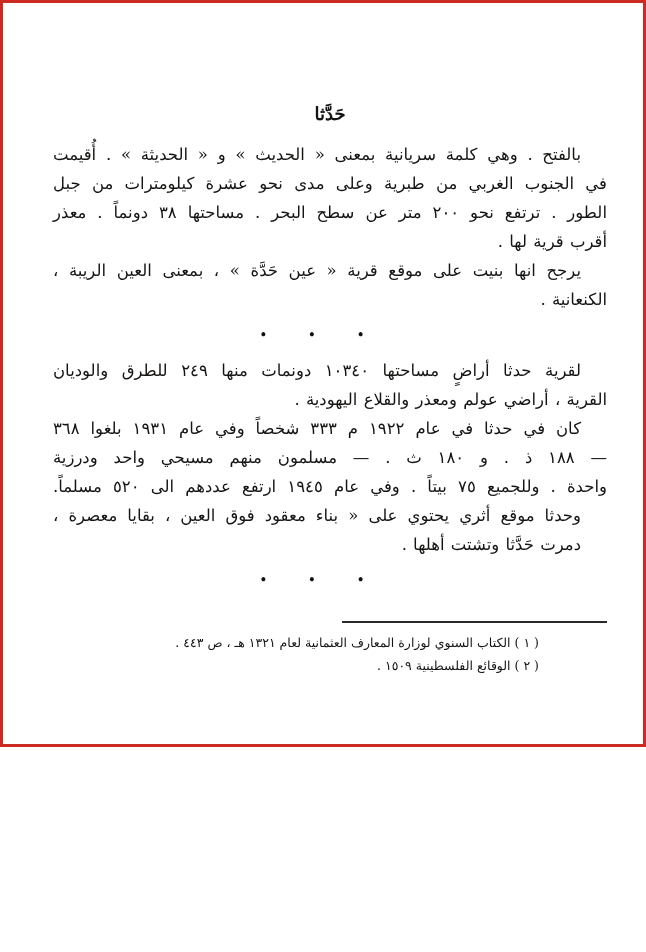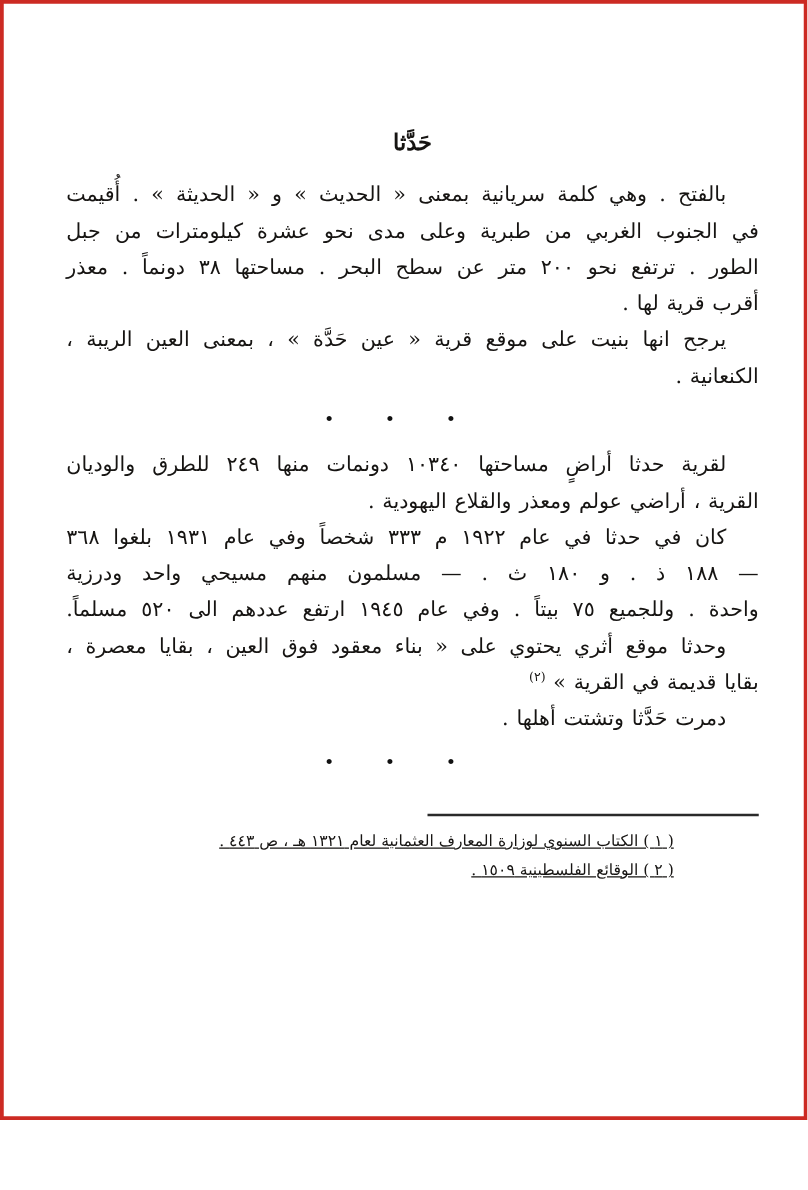--- a/index.html
+++ b/index.html
@@ -10,7 +10,7 @@
   .page {
     position: relative;
     width: 646px;
-    height: 896px;
+    height: 747px;
     box-sizing: border-box;
     background: #ffffff;
     border: 3px solid #cc2a23;

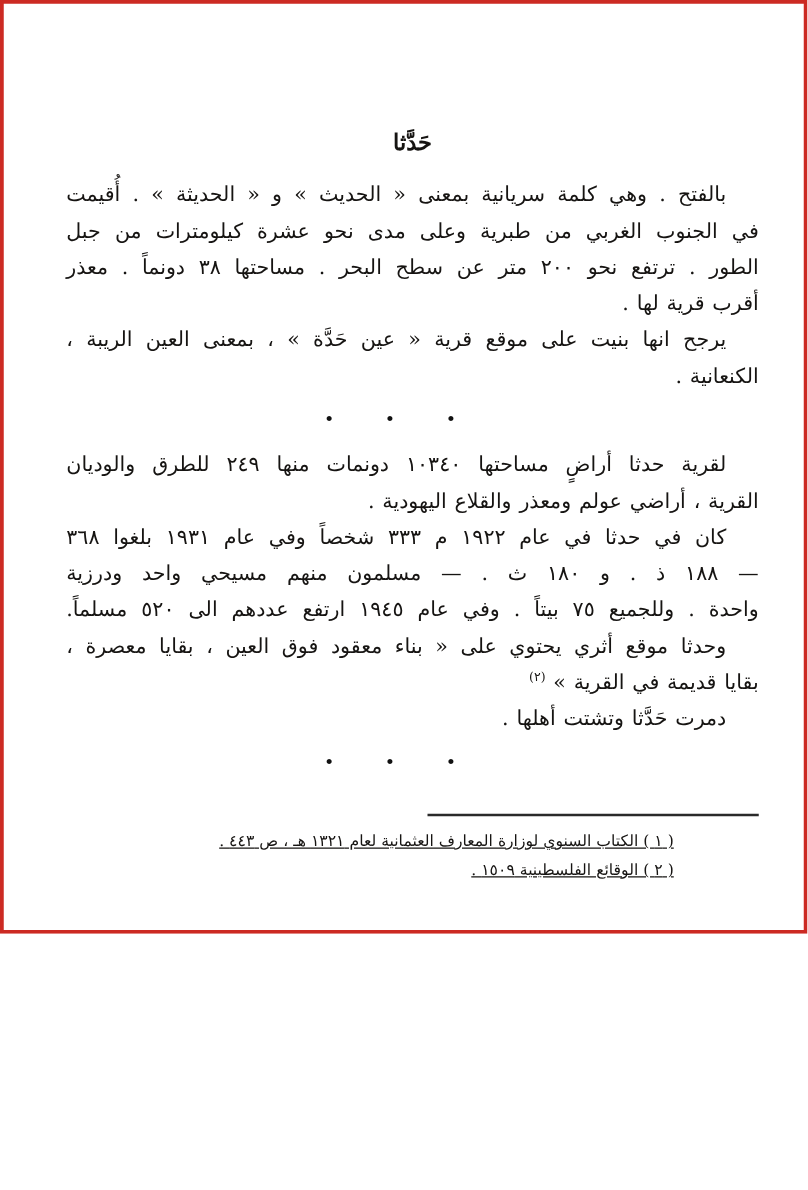--- a/index.html
+++ b/index.html
@@ -112,10 +112,6 @@
 
     <div class="para">
       <div class="ln ind">وحدثا موقع أثري يحتوي على « بناء معقود فوق العين ، بقايا معصرة ،</div>
-      <div class="ln endline">
-        <span>بقايا قديمة في القرية »</span>
-        <sup class="fnm">(٢)</sup>
-      </div>
     </div>
 
     <div class="para">

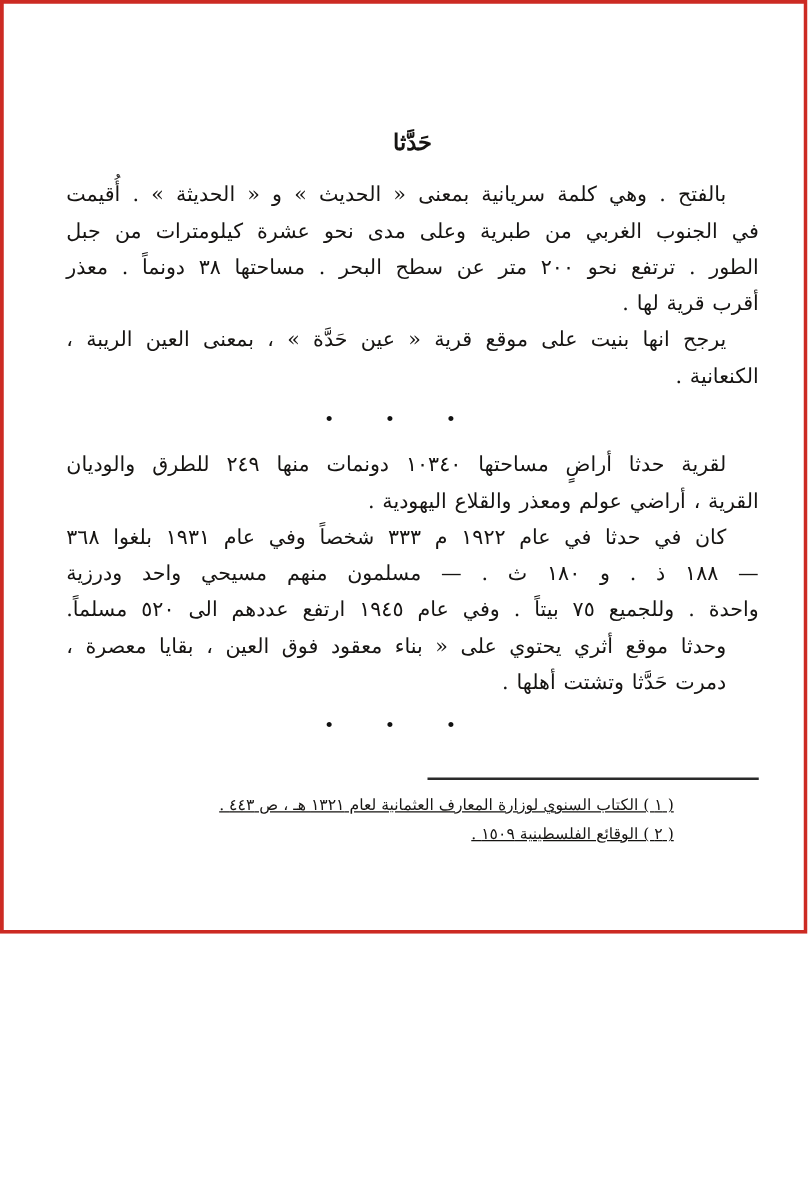--- a/index.html
+++ b/index.html
@@ -60,7 +60,7 @@
     border-top: 2px solid #2a2a2a;
     margin: 20px 0 8px auto;
   }
-  .footnotes { padding-left: 4px; text-decoration: underline; }
+  .footnotes { padding-left: 4px; }
   .fn {
     font-size: 12.5px;
     line-height: 23px;

